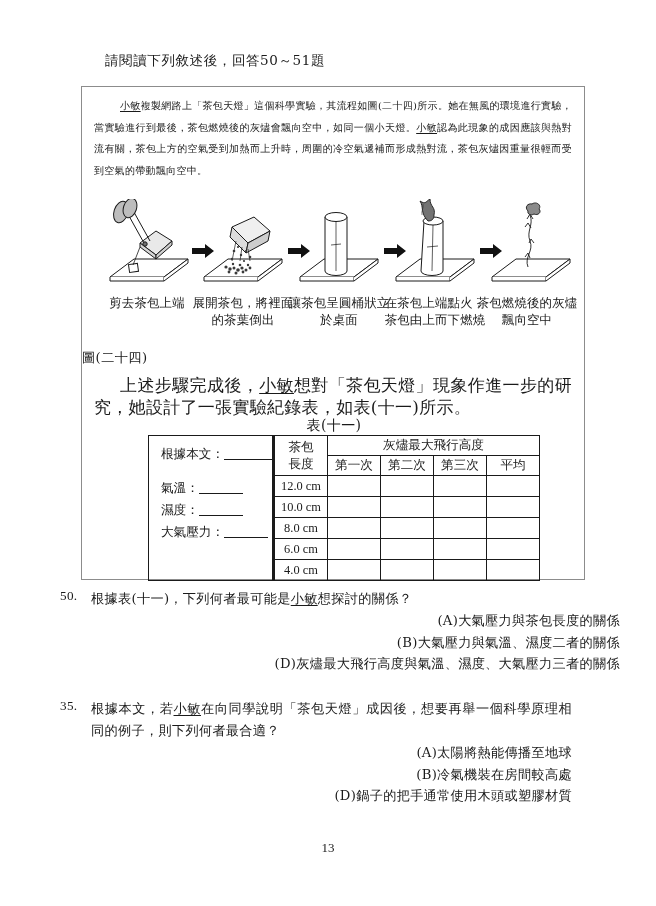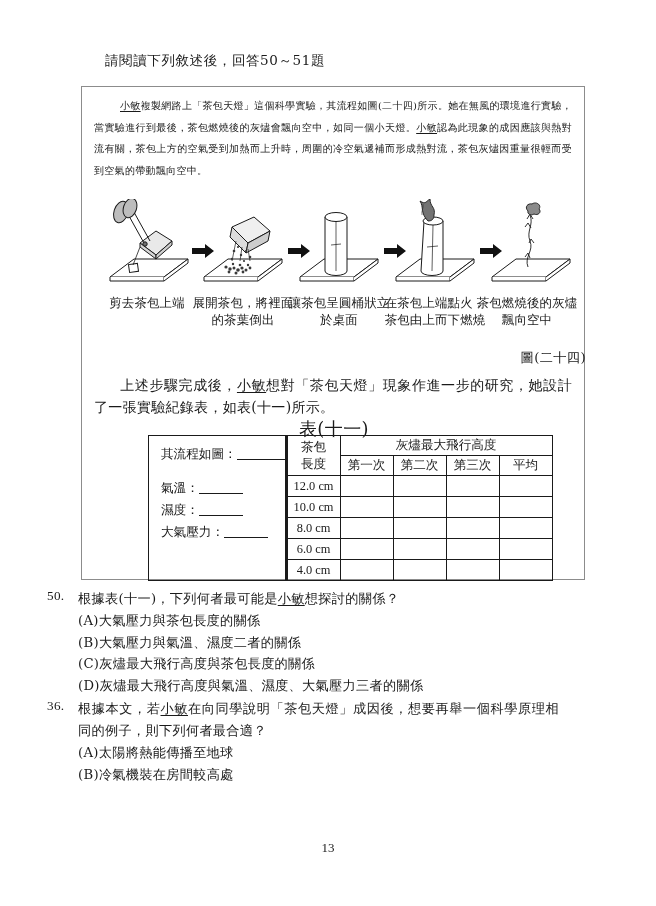--- a/index.html
+++ b/index.html
@@ -105,7 +105,7 @@
     left: 0;
     top: 262px;
     width: 504px;
-    text-align: right;
+    text-align: left;
     font-size: 13.2px;
     letter-spacing: 0.4px;
   }

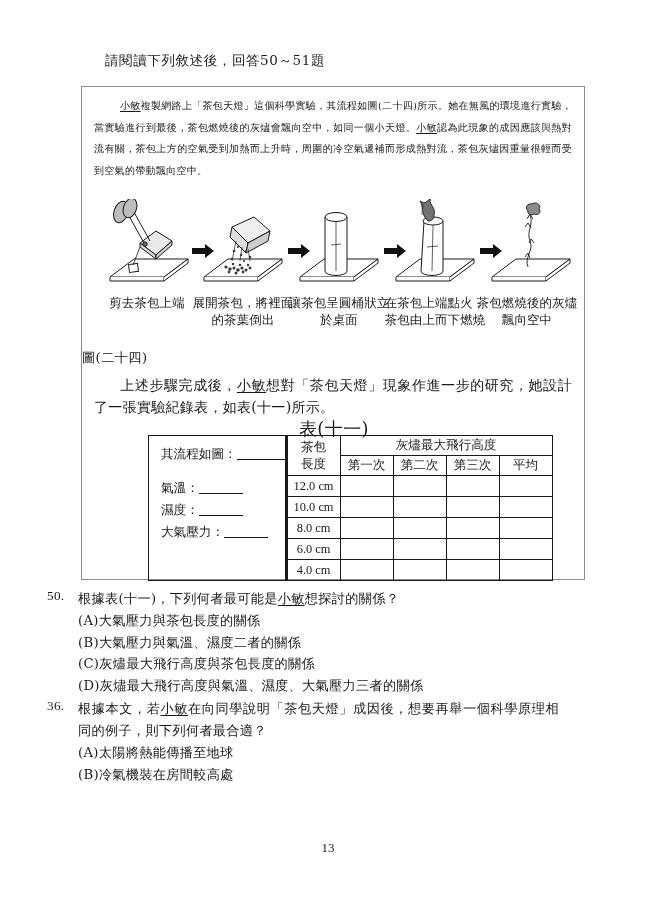--- a/index.html
+++ b/index.html
@@ -116,7 +116,7 @@
     left: 12px;
     top: 288px;
     width: 478px;
-    font-size: 14px;
+    font-size: 17px;
     line-height: 21.5px;
     text-align: justify;
     text-justify: inter-ideograph;

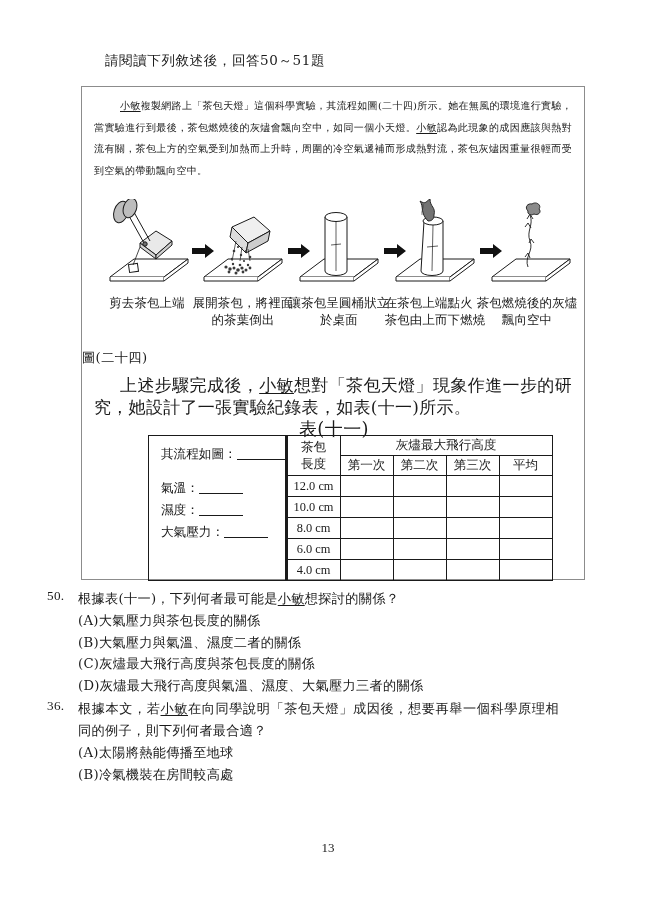--- a/index.html
+++ b/index.html
@@ -129,7 +129,7 @@
     top: 330px;
     width: 504px;
     text-align: center;
-    font-size: 18px;
+    font-size: 14px;
     letter-spacing: 0.4px;
   }
 

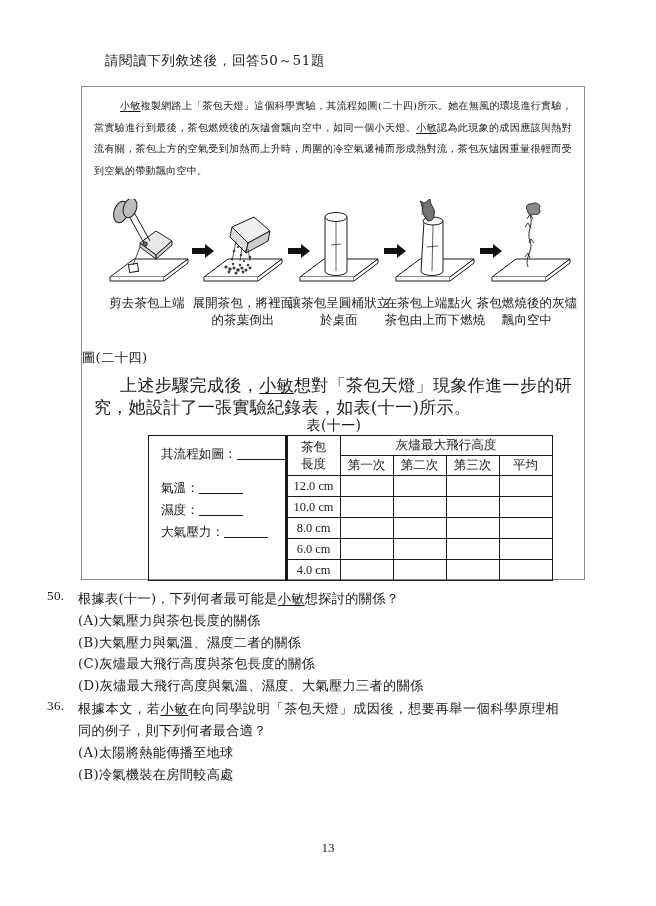--- a/index.html
+++ b/index.html
@@ -385,7 +385,7 @@
       <tbody>
           <tr>
         <td class="cond-cell" rowspan="7">
-          <div class="cond-line"><span>其流程如圖：</span><span class="blank-rule"></span></div>
+          <div class="cond-line"><span>根據本文：</span><span class="blank-rule"></span></div>
           <div style="height:12px;"></div>
           <div class="cond-line"><span>氣溫：</span><span class="blank-rule short"></span></div>
           <div class="cond-line"><span>濕度：</span><span class="blank-rule short"></span></div>

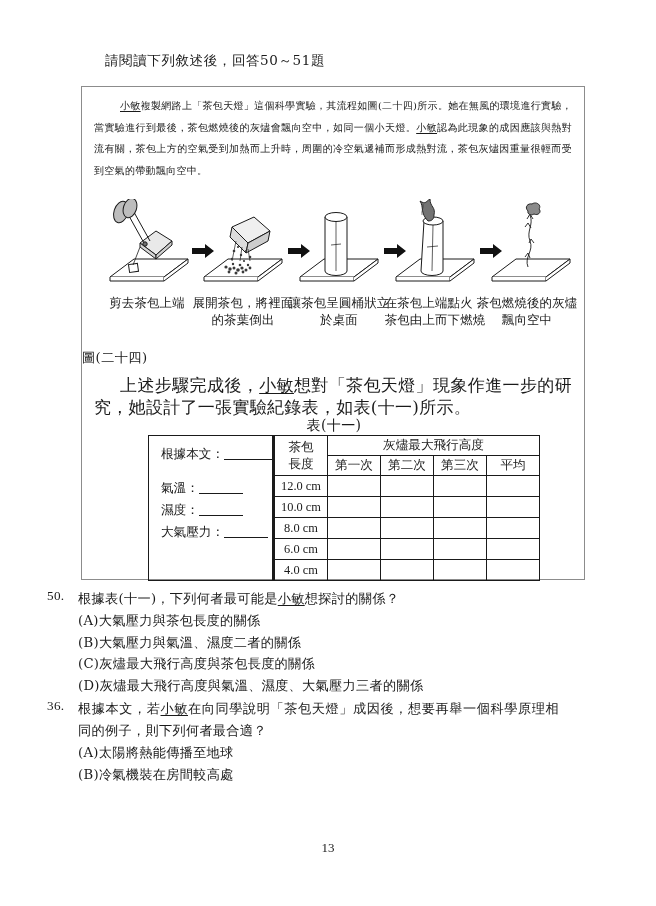--- a/index.html
+++ b/index.html
@@ -176,7 +176,7 @@
   
   .question {
     position: absolute;
-    left: 47px;
+    left: 60px;
     width: 560px;
     font-size: 13.2px;
     letter-spacing: 0.3px;

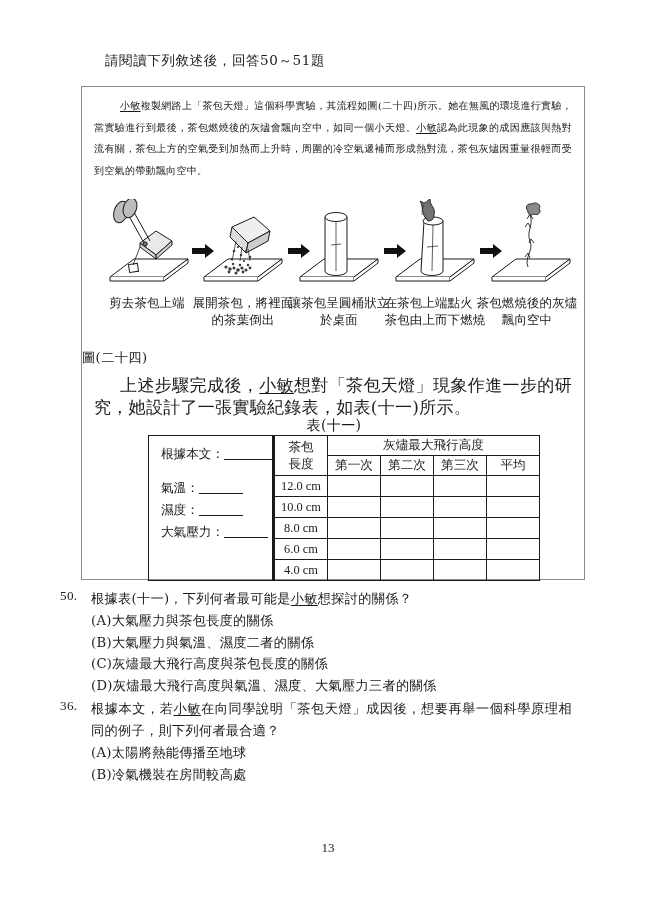--- a/index.html
+++ b/index.html
@@ -197,7 +197,7 @@
     text-align: justify;
     text-justify: inter-ideograph;
   }
-  .opt { white-space: nowrap; line-height: 21.5px; }
+  .opt { white-space: nowrap; line-height: 21.5px; text-align: right; }
 
   #q50 { top: 588px; }
   #q51 { top: 698px; }

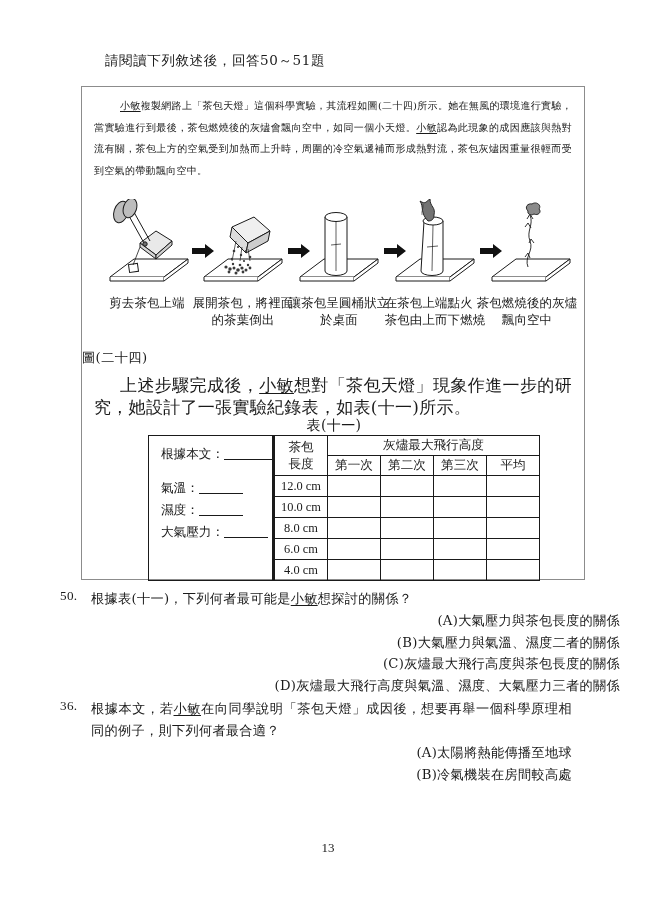--- a/index.html
+++ b/index.html
@@ -449,7 +449,6 @@
       <div class="q-stem"><span>根據表(十一)，下列何者最可能是</span><span class="uline">小敏</span><span>想探討的關係？</span></div>
       <div class="opt">(A)大氣壓力與茶包長度的關係</div>
       <div class="opt">(B)大氣壓力與氣溫、濕度二者的關係</div>
-      <div class="opt">(C)灰燼最大飛行高度與茶包長度的關係</div>
       <div class="opt">(D)灰燼最大飛行高度與氣溫、濕度、大氣壓力三者的關係</div>
     </div>
   </div>

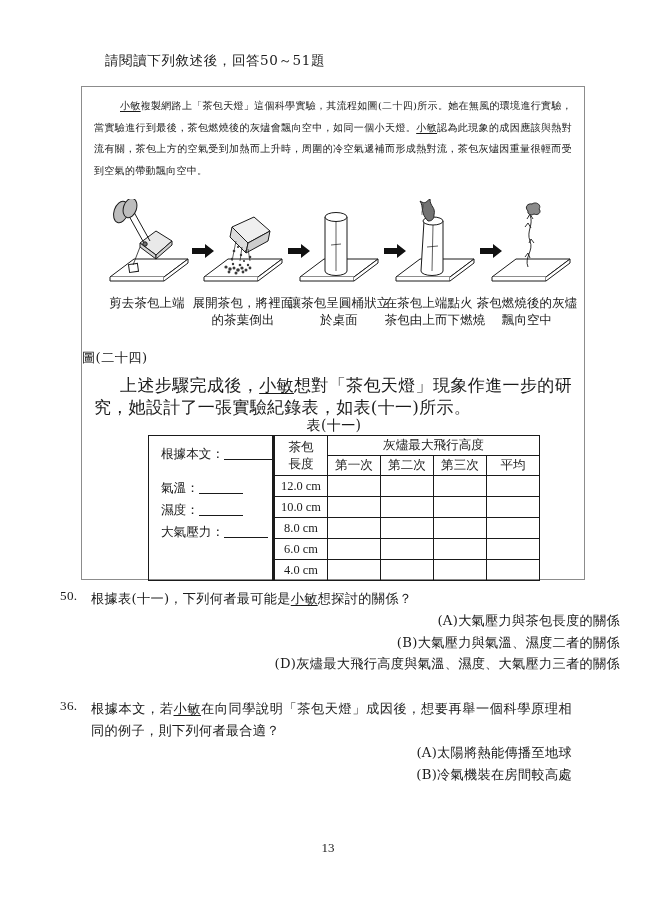--- a/index.html
+++ b/index.html
@@ -454,7 +454,7 @@
   </div>
 
   <div class="question" id="q51" style="width:512px;">
-    <span class="q-num">36.</span>
+    <span class="q-num">35.</span>
     <div class="q-body">
       <div class="q-stem"><span>根據本文，若</span><span class="uline">小敏</span><span>在向同學說明「茶包天燈」成因後，想要再舉一個科學原理相同的例子，則下列何者最合適？</span></div>
       <div class="opt">(A)太陽將熱能傳播至地球</div>

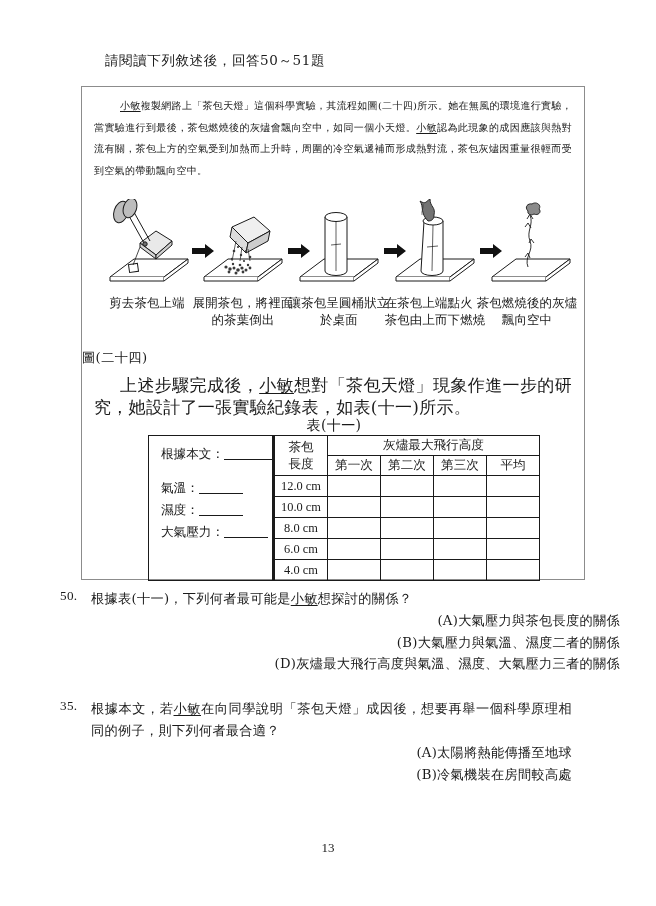--- a/index.html
+++ b/index.html
@@ -459,6 +459,7 @@
       <div class="q-stem"><span>根據本文，若</span><span class="uline">小敏</span><span>在向同學說明「茶包天燈」成因後，想要再舉一個科學原理相同的例子，則下列何者最合適？</span></div>
       <div class="opt">(A)太陽將熱能傳播至地球</div>
       <div class="opt">(B)冷氣機裝在房間較高處</div>
+      <div class="opt">(D)鍋子的把手通常使用木頭或塑膠材質</div>
     </div>
   </div>
 

